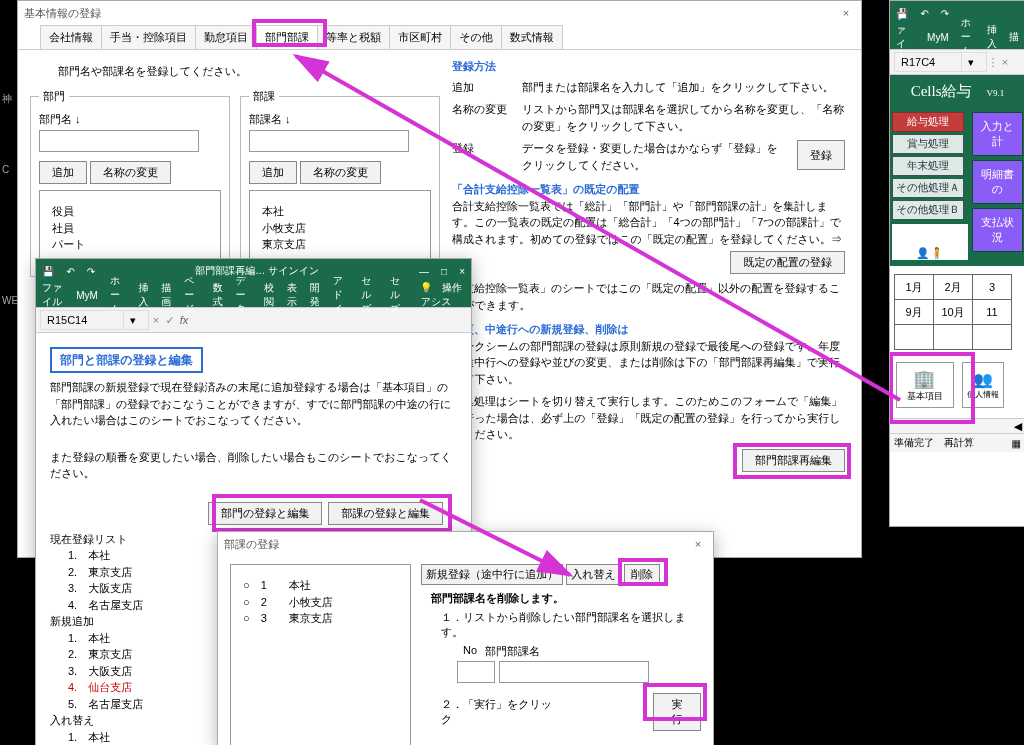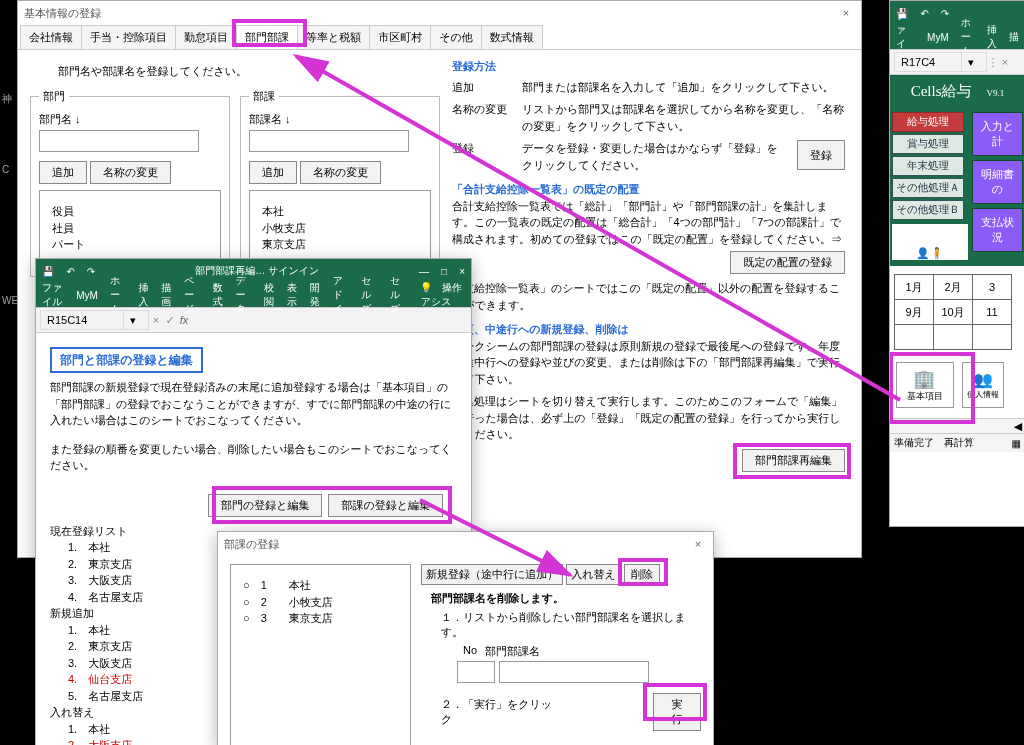--- a/index.html
+++ b/index.html
@@ -6,7 +6,7 @@
 .win{position:absolute;background:#fff;border:1px solid #aaa;box-shadow:0 4px 16px rgba(0,0,0,.3);}
 .titlebar{height:24px;display:flex;align-items:center;padding:0 6px;font-size:11px;color:#555;}
 .titlebar .closex{margin-left:auto;width:18px;text-align:center;color:#666;cursor:default;}
-.tabs{display:flex;border-bottom:1px solid #ccc;padding:0 2px;gap:0;}
+.tabs{display:flex;border-bottom:1px solid #ccc;padding:0 22px;gap:0;}
 .tab{padding:4px 8px;border:1px solid #ccc;border-bottom:none;margin-right:-1px;background:#f5f5f5;font-size:11px;}
 .tab.active{background:#fff;}
 .body{padding:8px 12px;}

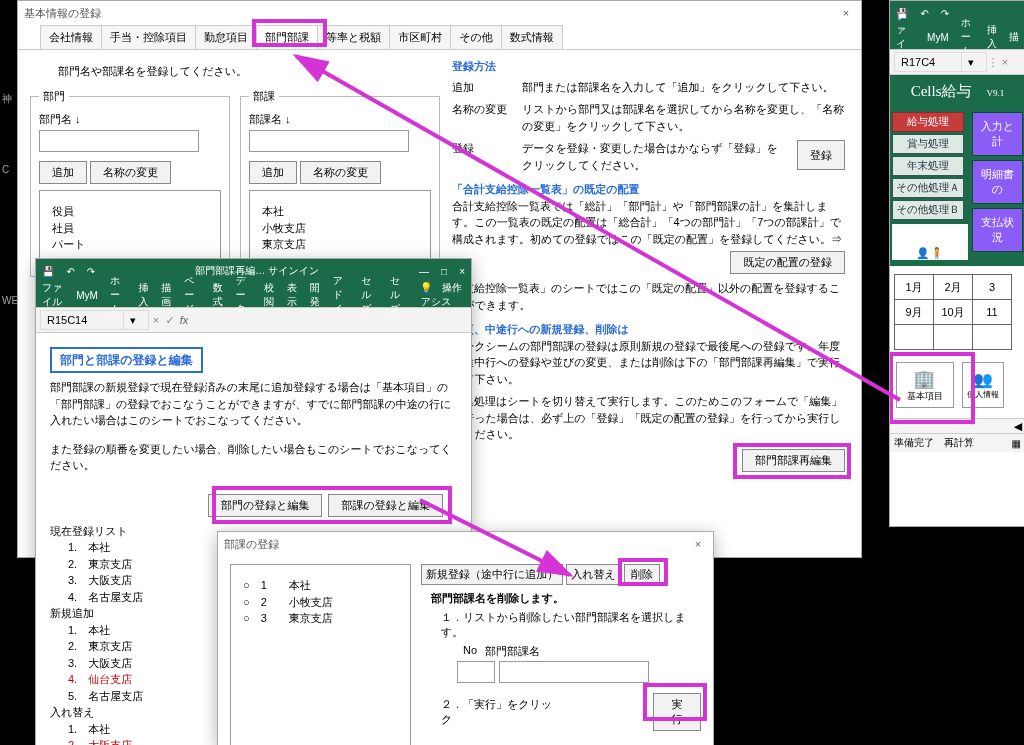--- a/index.html
+++ b/index.html
@@ -161,7 +161,7 @@
   </div>
   <div style="padding:10px 14px;line-height:1.5">
     <div class="frameTitle">部門と部課の登録と編集</div>
-    <div style="margin-bottom:12px">部門部課の新規登録で現在登録済みの末尾に追加登録する場合は「基本項目」の「部門部課」の登録でおこなうことができますが、すでに部門部課の中途の行に入れたい場合はこのシートでおこなってください。</div>
+    <div style="margin-bottom:20px">部門部課の新規登録で現在登録済みの末尾に追加登録する場合は「基本項目」の「部門部課」の登録でおこなうことができますが、すでに部門部課の中途の行に入れたい場合はこのシートでおこなってください。</div>
     <div>また登録の順番を変更したい場合、削除したい場合もこのシートでおこなってください。</div>
     <div style="display:flex;gap:6px;margin-top:20px;position:relative;justify-content:flex-end;padding-right:14px">
       <div class="hi" style="position:absolute;right:5px;top:-8px;width:240px;height:38px;pointer-events:none"></div>

